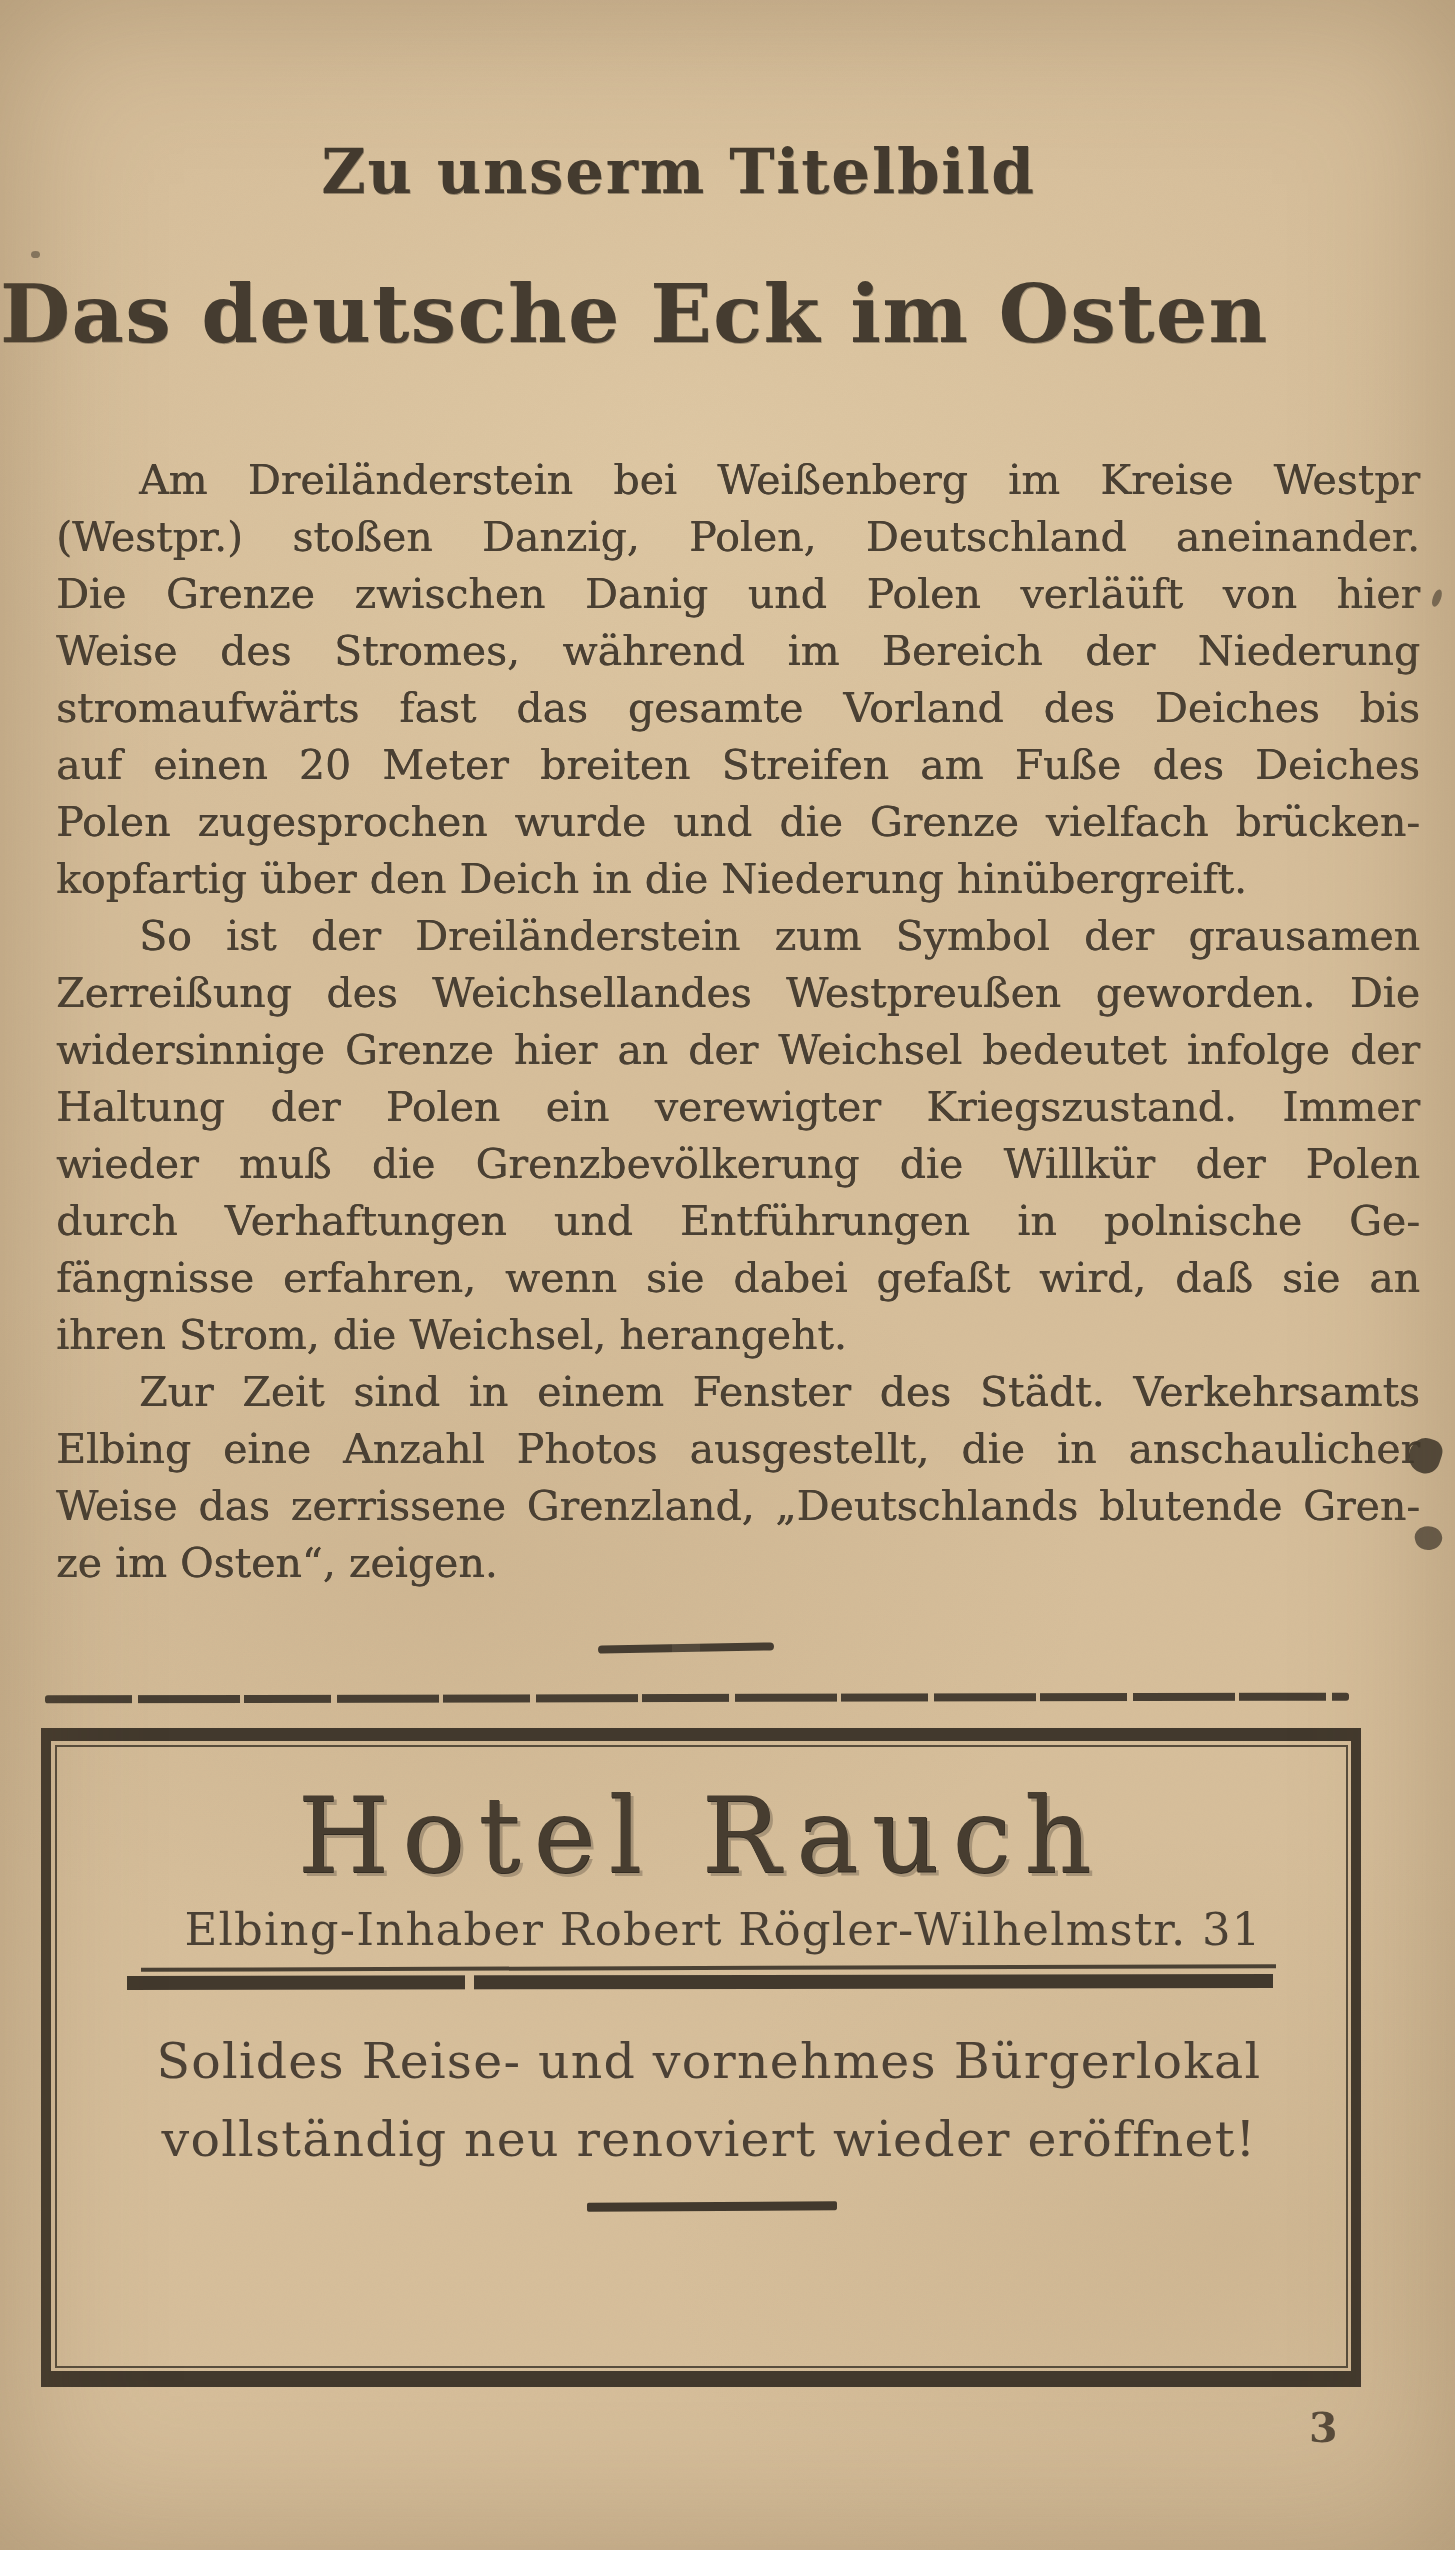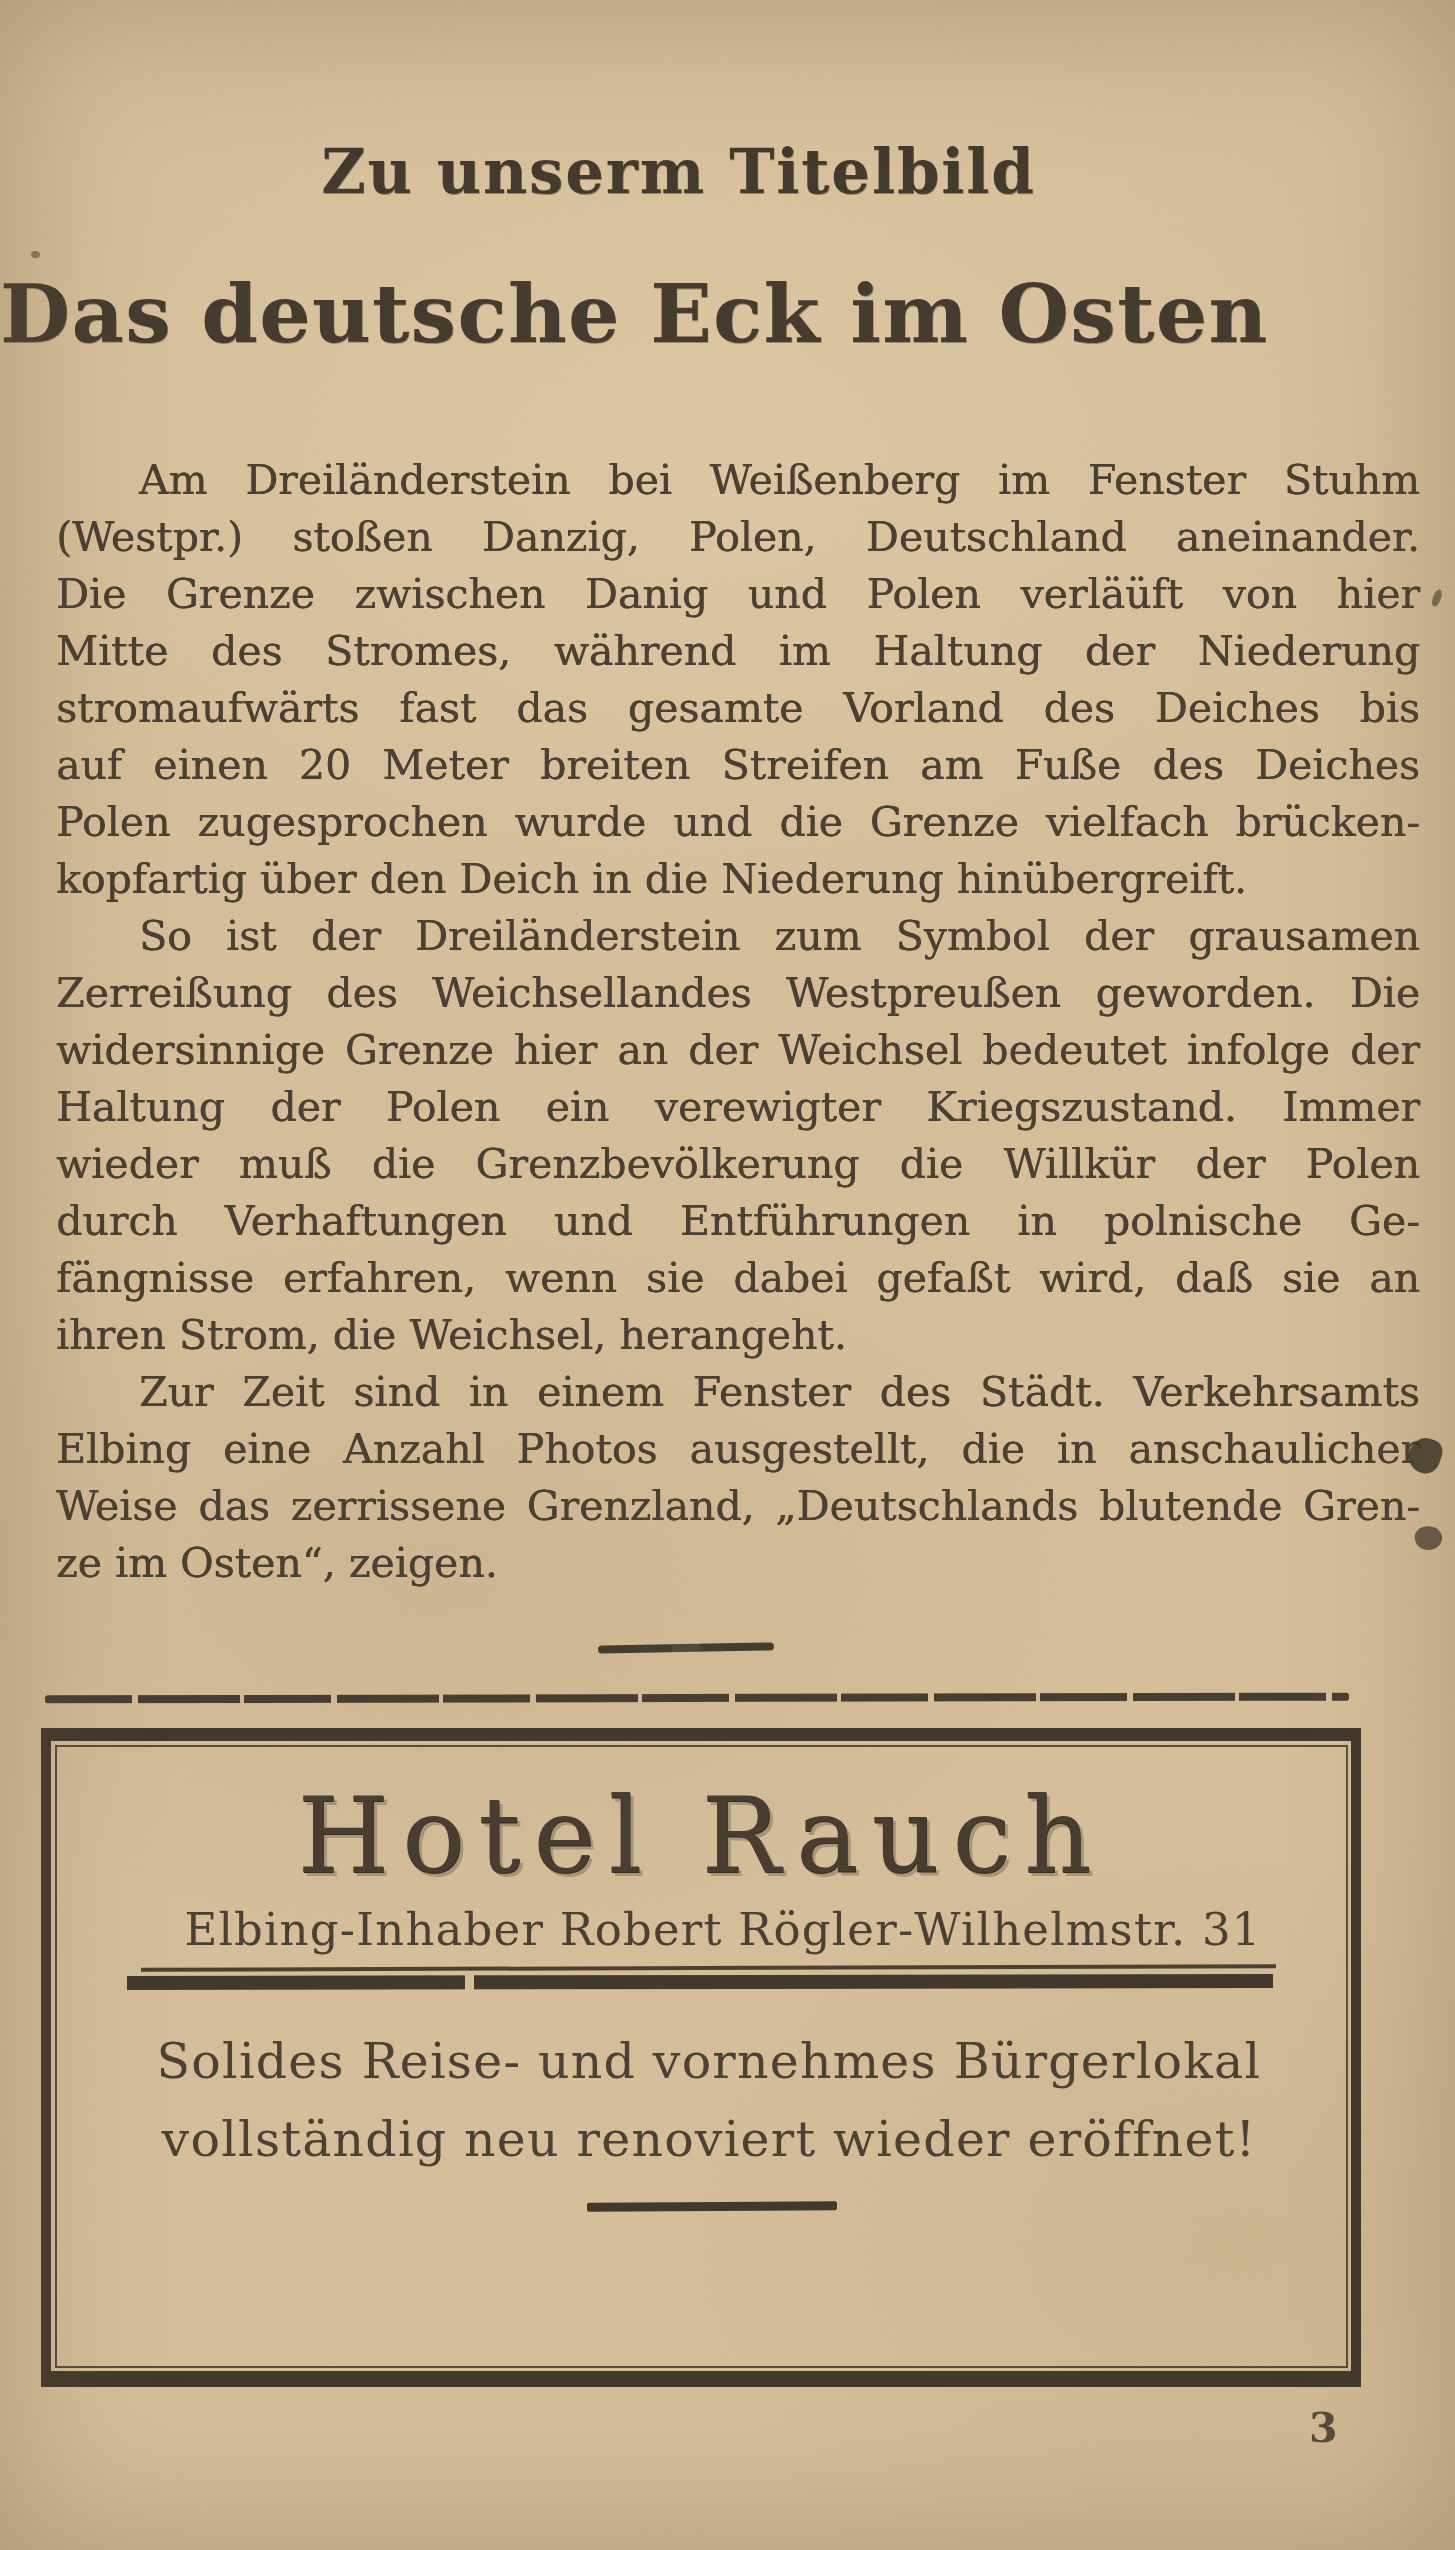--- a/index.html
+++ b/index.html
@@ -115,7 +115,7 @@
   <div class="title">Das deutsche Eck im Osten</div>
 
   <div class="article">
-    <div class="a-line in">Am Dreiländerstein bei Weißenberg im Fenster Stuhm</div>
+    <div class="a-line in">Am Dreiländerstein bei Weißenberg im Kreise Westpr</div>
     <div class="a-line">(Westpr.) stoßen Danzig, Polen, Deutschland aneinander.</div>
     <div class="a-line">Die Grenze zwischen Danig und Polen verläüft von hier</div>
     <div class="a-line">Mitte des Stromes, während im Haltung der Niederung</div>

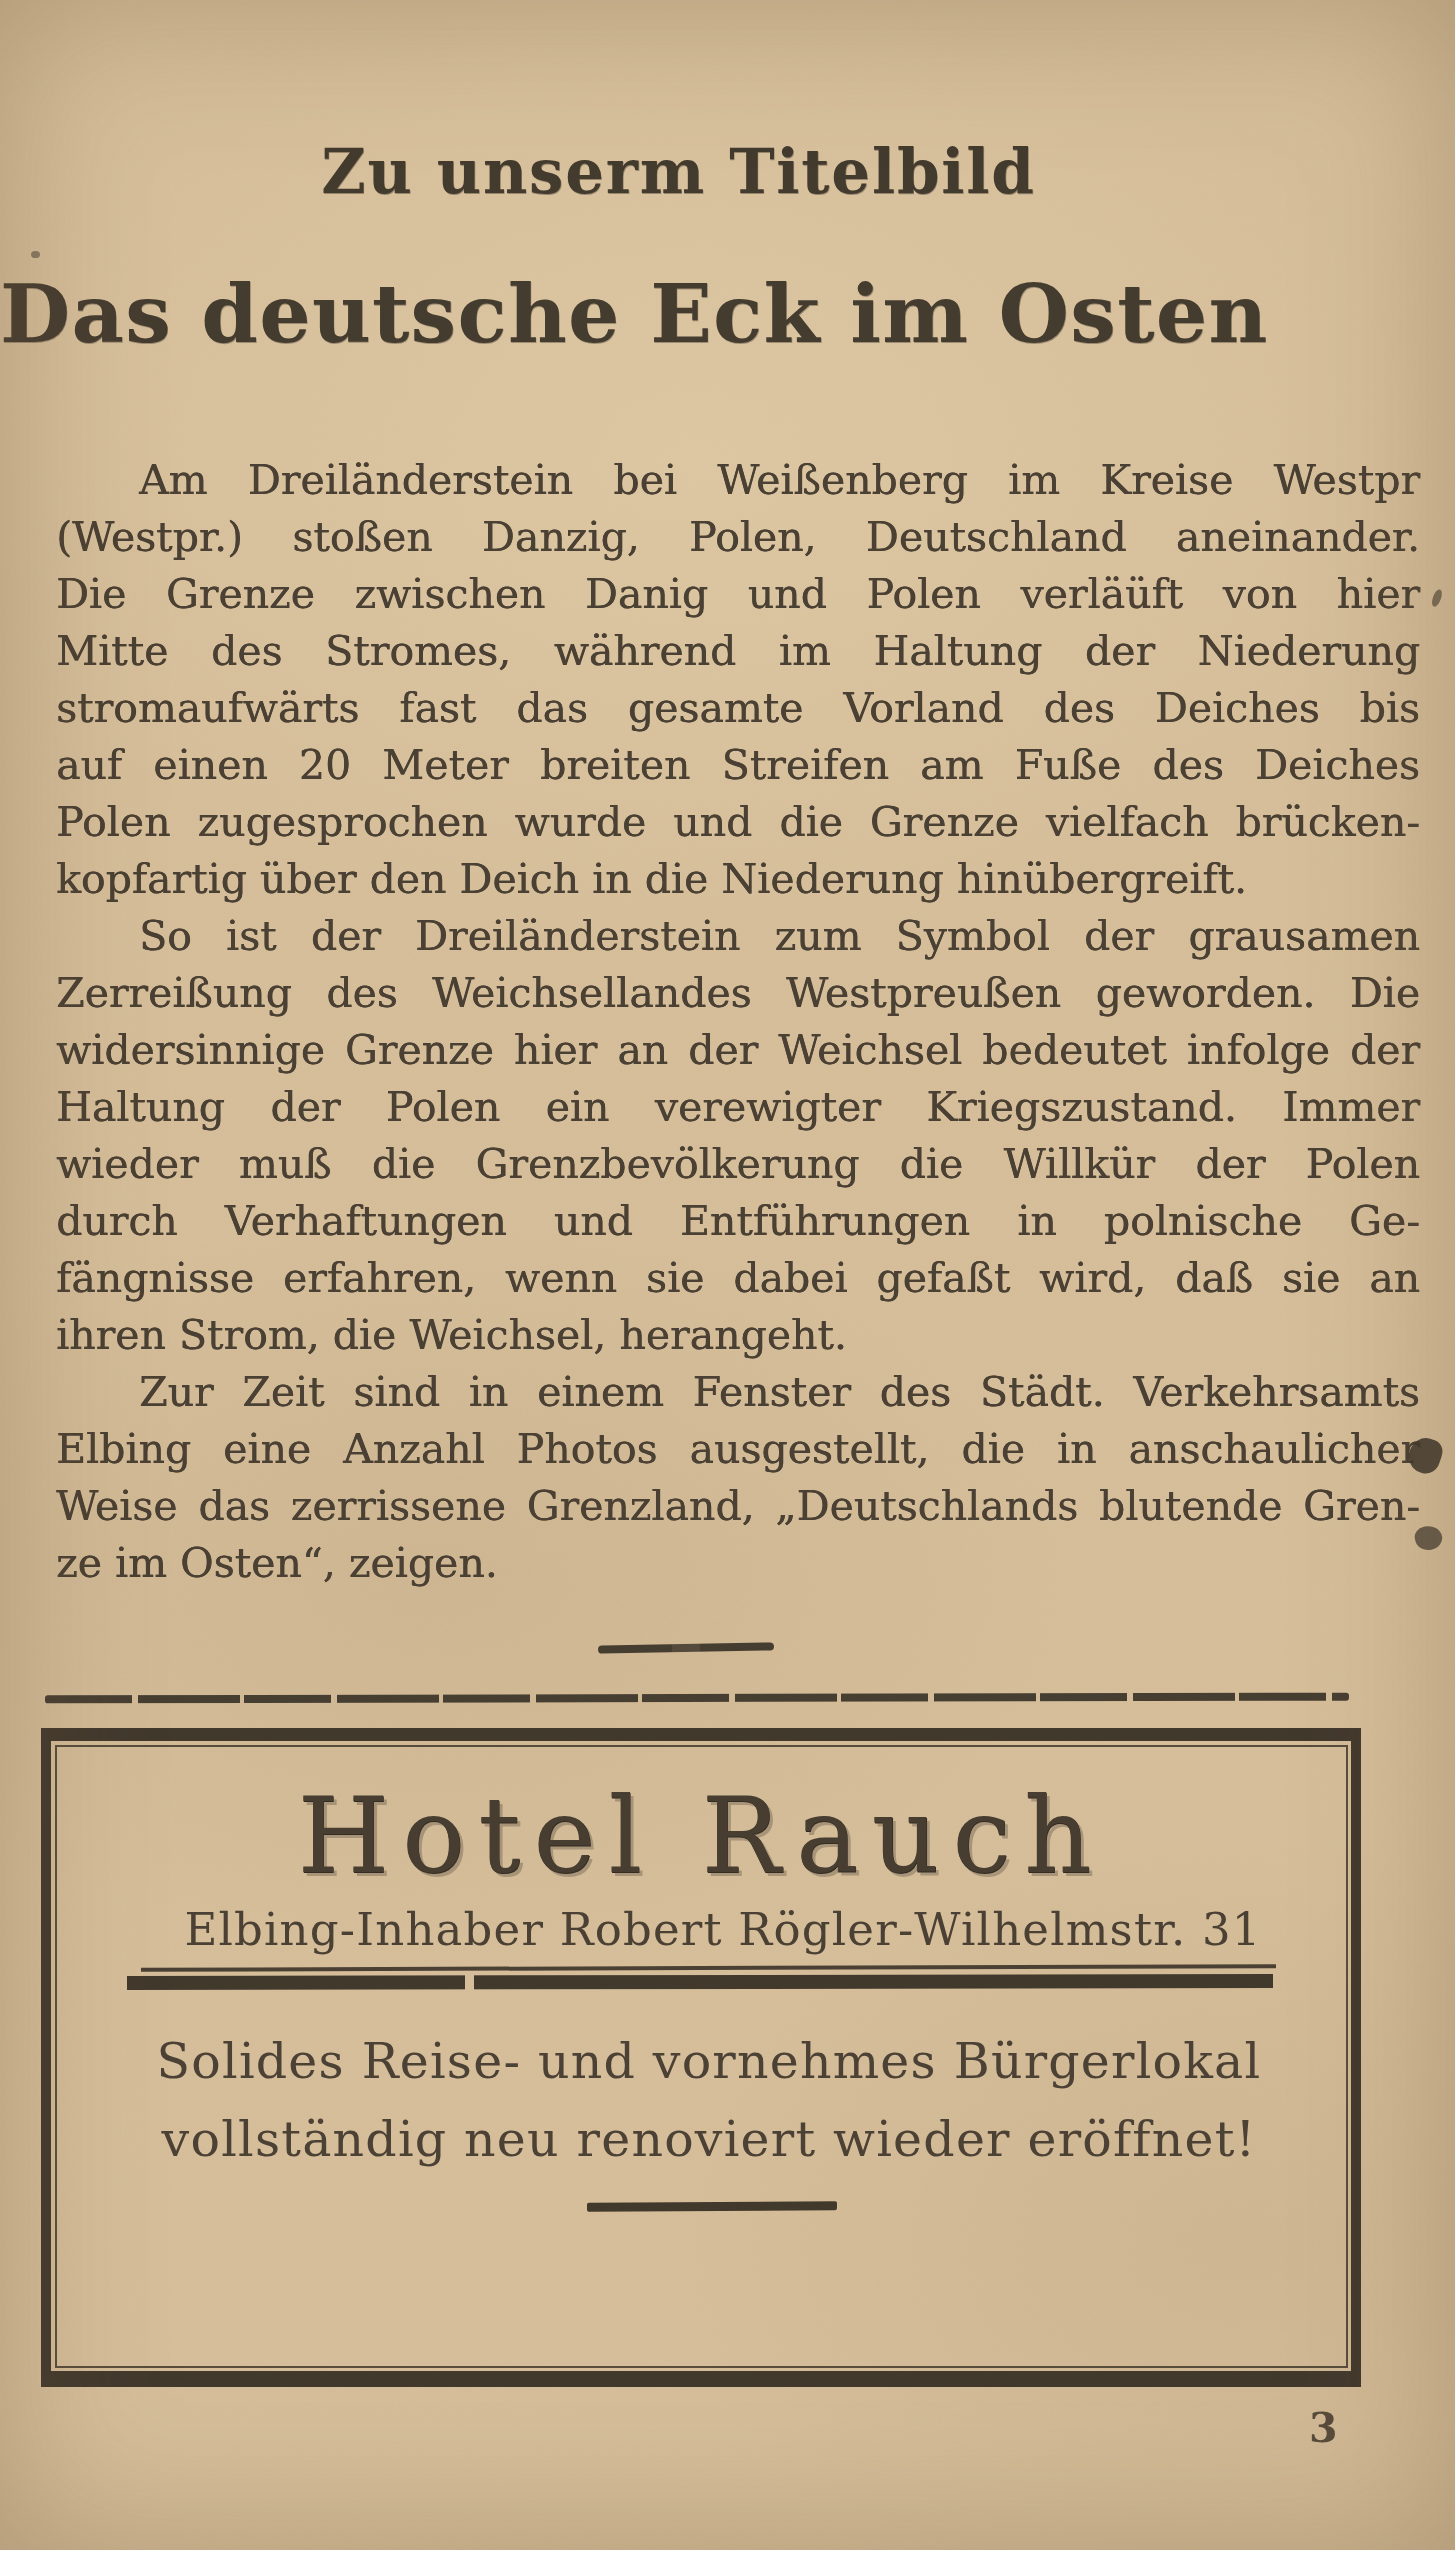--- a/index.html
+++ b/index.html
@@ -118,7 +118,7 @@
     <div class="a-line in">Am Dreiländerstein bei Weißenberg im Kreise Westpr</div>
     <div class="a-line">(Westpr.) stoßen Danzig, Polen, Deutschland aneinander.</div>
     <div class="a-line">Die Grenze zwischen Danig und Polen verläüft von hier</div>
-    <div class="a-line">Mitte des Stromes, während im Haltung der Niederung</div>
+    <div class="a-line">Weise des Stromes, während im Bereich der Niederung</div>
     <div class="a-line">stromaufwärts fast das gesamte Vorland des Deiches bis</div>
     <div class="a-line">auf einen 20 Meter breiten Streifen am Fuße des Deiches</div>
     <div class="a-line">Polen zugesprochen wurde und die Grenze vielfach brücken-</div>

